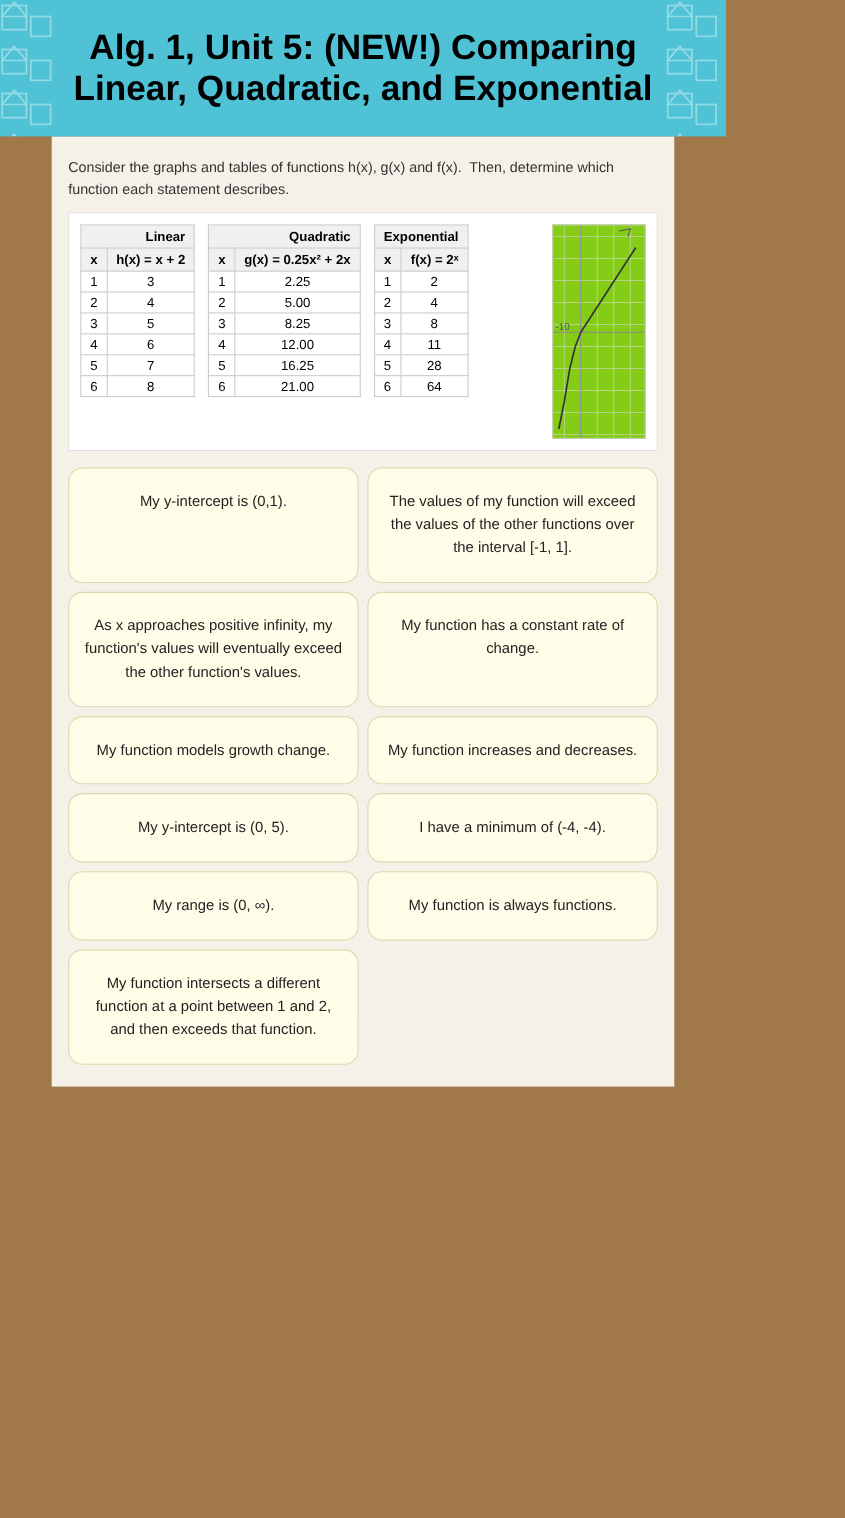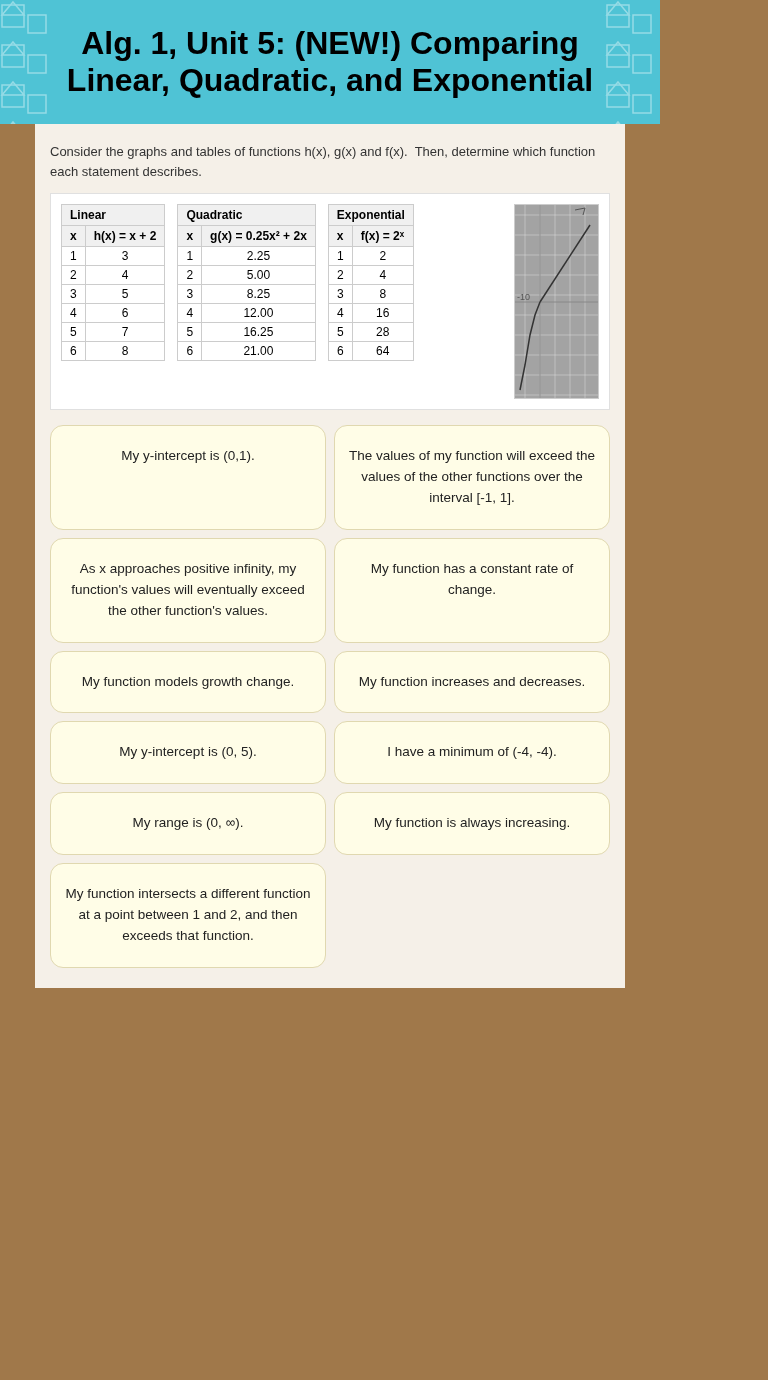--- a/index.html
+++ b/index.html
@@ -113,7 +113,7 @@
     </div>
   </div>
 
-  <div style="display:flex;padding:0 35px;">
+  <div style="display:flex;padding:0 47px;">
     <div style="flex:1;background:#f5f0e8;padding:18px 15px 20px 15px;">
 
       <p style="font-size:13px;color:#333;margin-bottom:12px;line-height:1.5;">

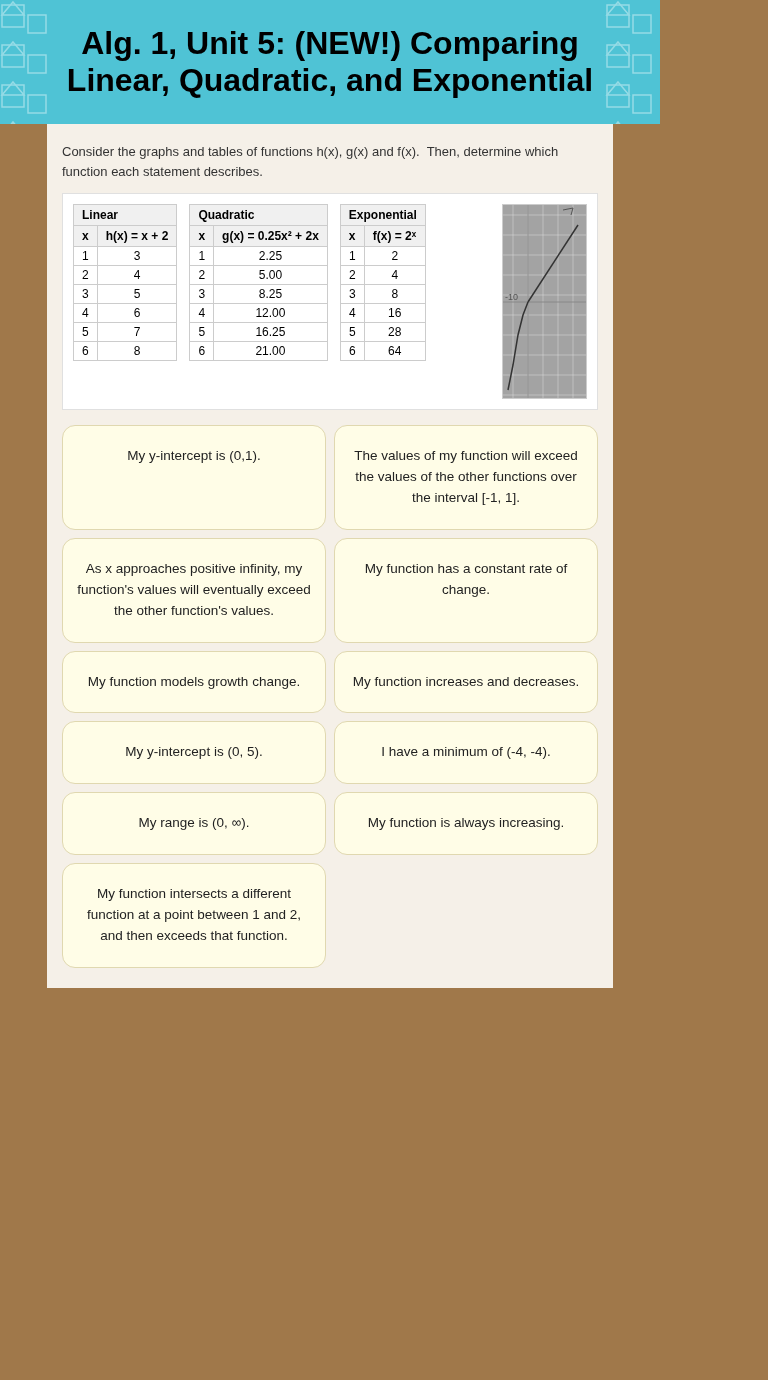--- a/index.html
+++ b/index.html
@@ -18,7 +18,7 @@
       background: #f0f0f0;
       border: 1px solid #ccc;
       padding: 3px 8px;
-      text-align: left;
+      text-align: right;
       font-weight: bold;
     }
     .func-table td {

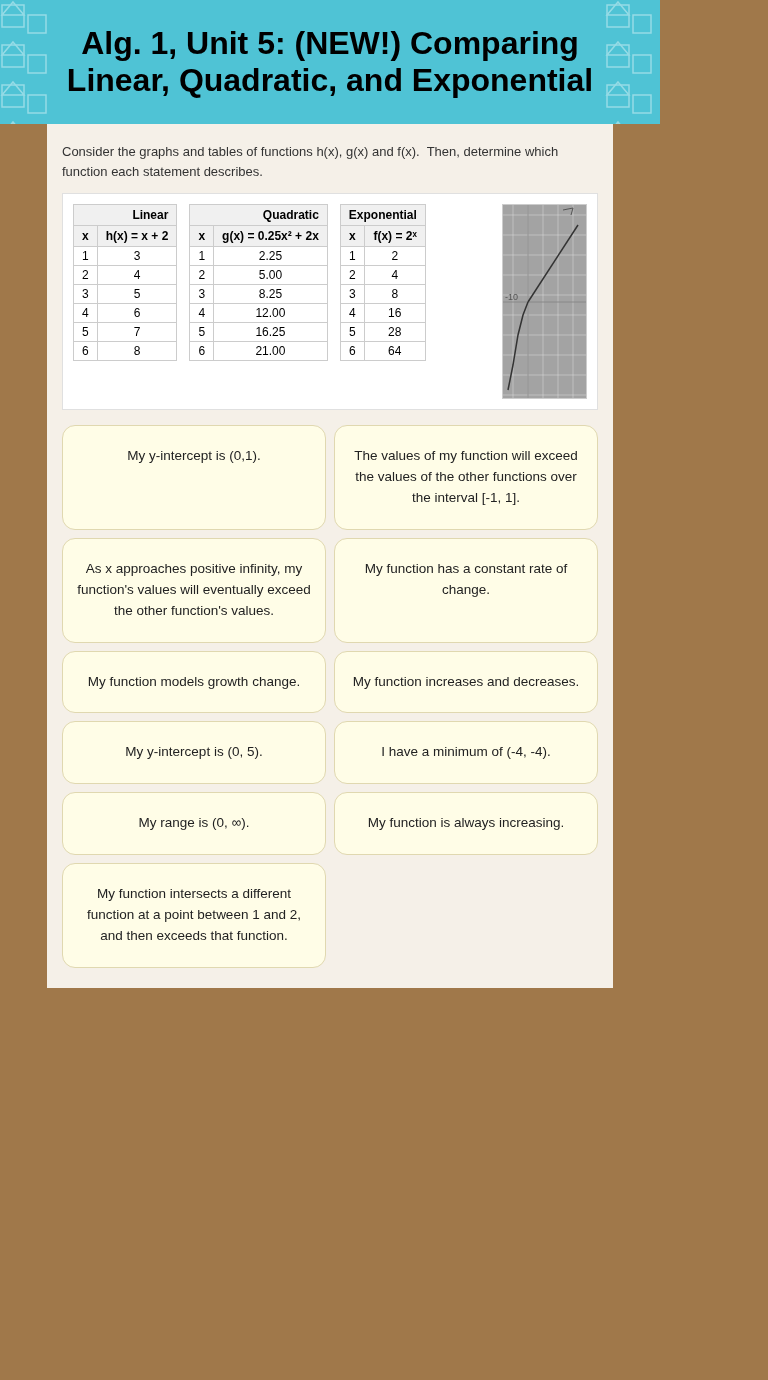--- a/index.html
+++ b/index.html
@@ -240,7 +240,7 @@
 
         </div>
 
-        <div style="width:85px;flex-shrink:0;height:195px;background:#a3a3a3;border:1px solid #ccc;overflow:hidden;">
+        <div style="width:85px;flex-shrink:0;height:195px;background:#84cc16;border:1px solid #ccc;overflow:hidden;">
           <svg width="85" height="195" viewBox="0 0 85 195">
 
             <line x1="0" y1="10" x2="85" y2="10" stroke="#ddd" stroke-width="0.5"></line>

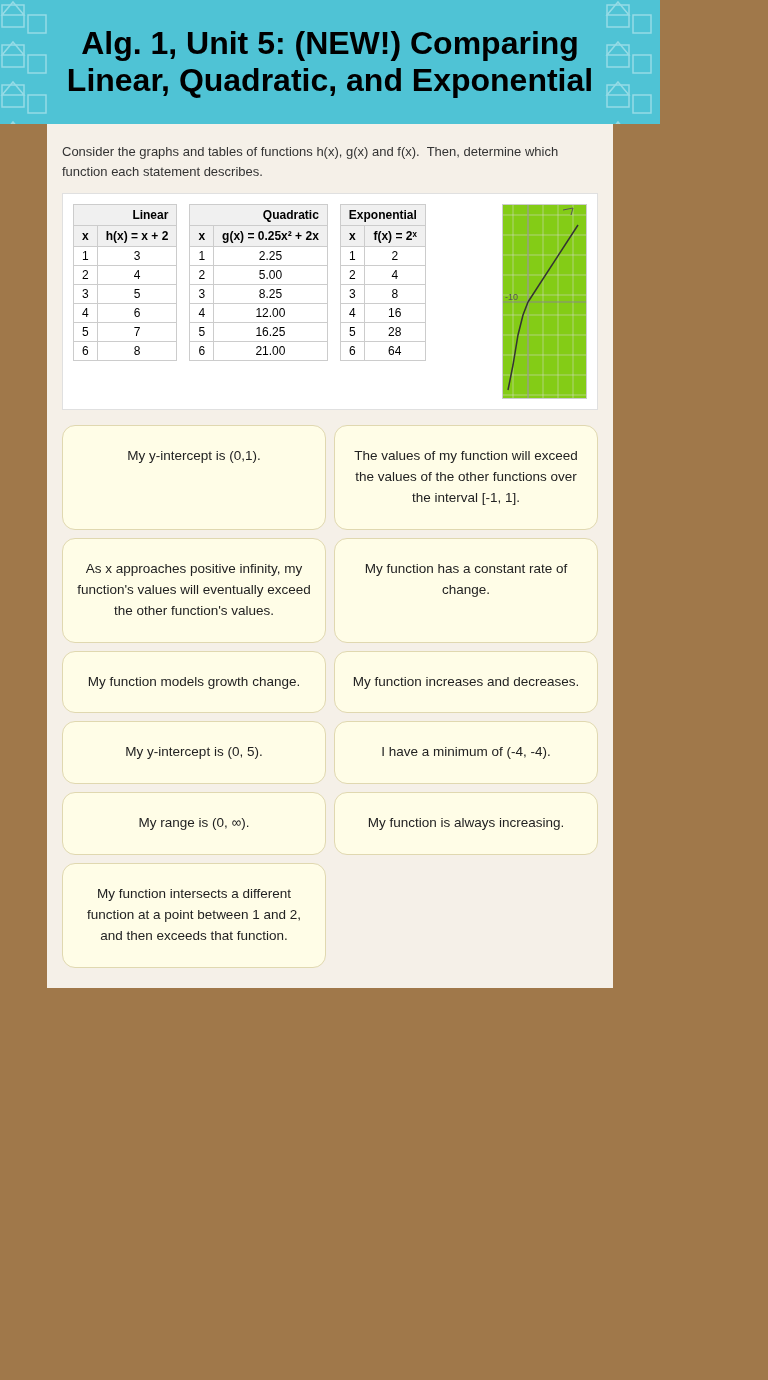--- a/index.html
+++ b/index.html
@@ -225,7 +225,7 @@
                 </tr>
                 <tr>
                   <td>4</td>
-                  <td>16</td>
+                  <td>11</td>
                 </tr>
                 <tr>
                   <td>5</td>

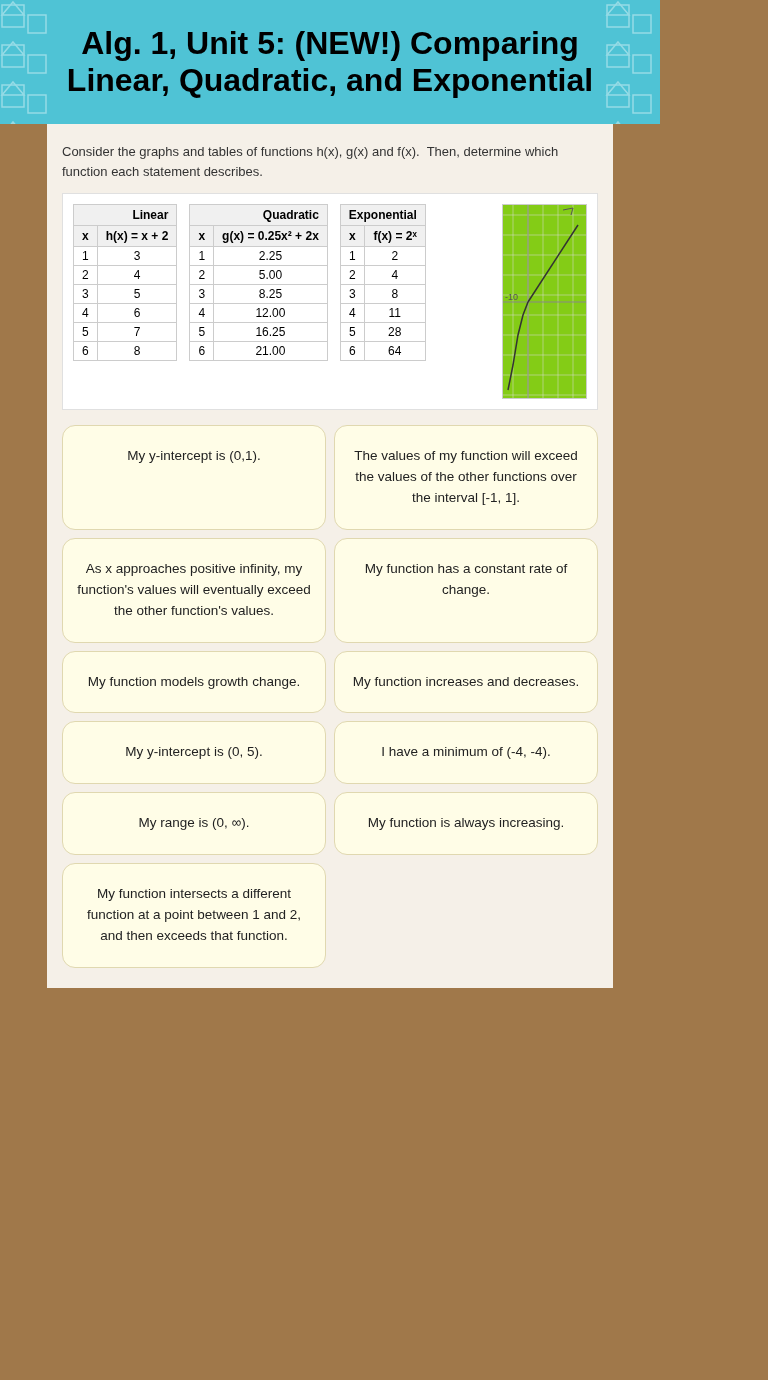--- a/index.html
+++ b/index.html
@@ -286,7 +286,7 @@
             <div class="card-item">My y-intercept is (0, 5).</div>
             <div class="card-item">I have a minimum of (-4, -4).</div>
             <div class="card-item">My range is (0, ∞).</div>
-            <div class="card-item">My function is always increasing.</div>
+            <div class="card-item">My function is always functions.</div>
             <div class="card-item">My function intersects a different function at a point between 1 and 2, and then exceeds that function.</div>
           </div>
       </div>

